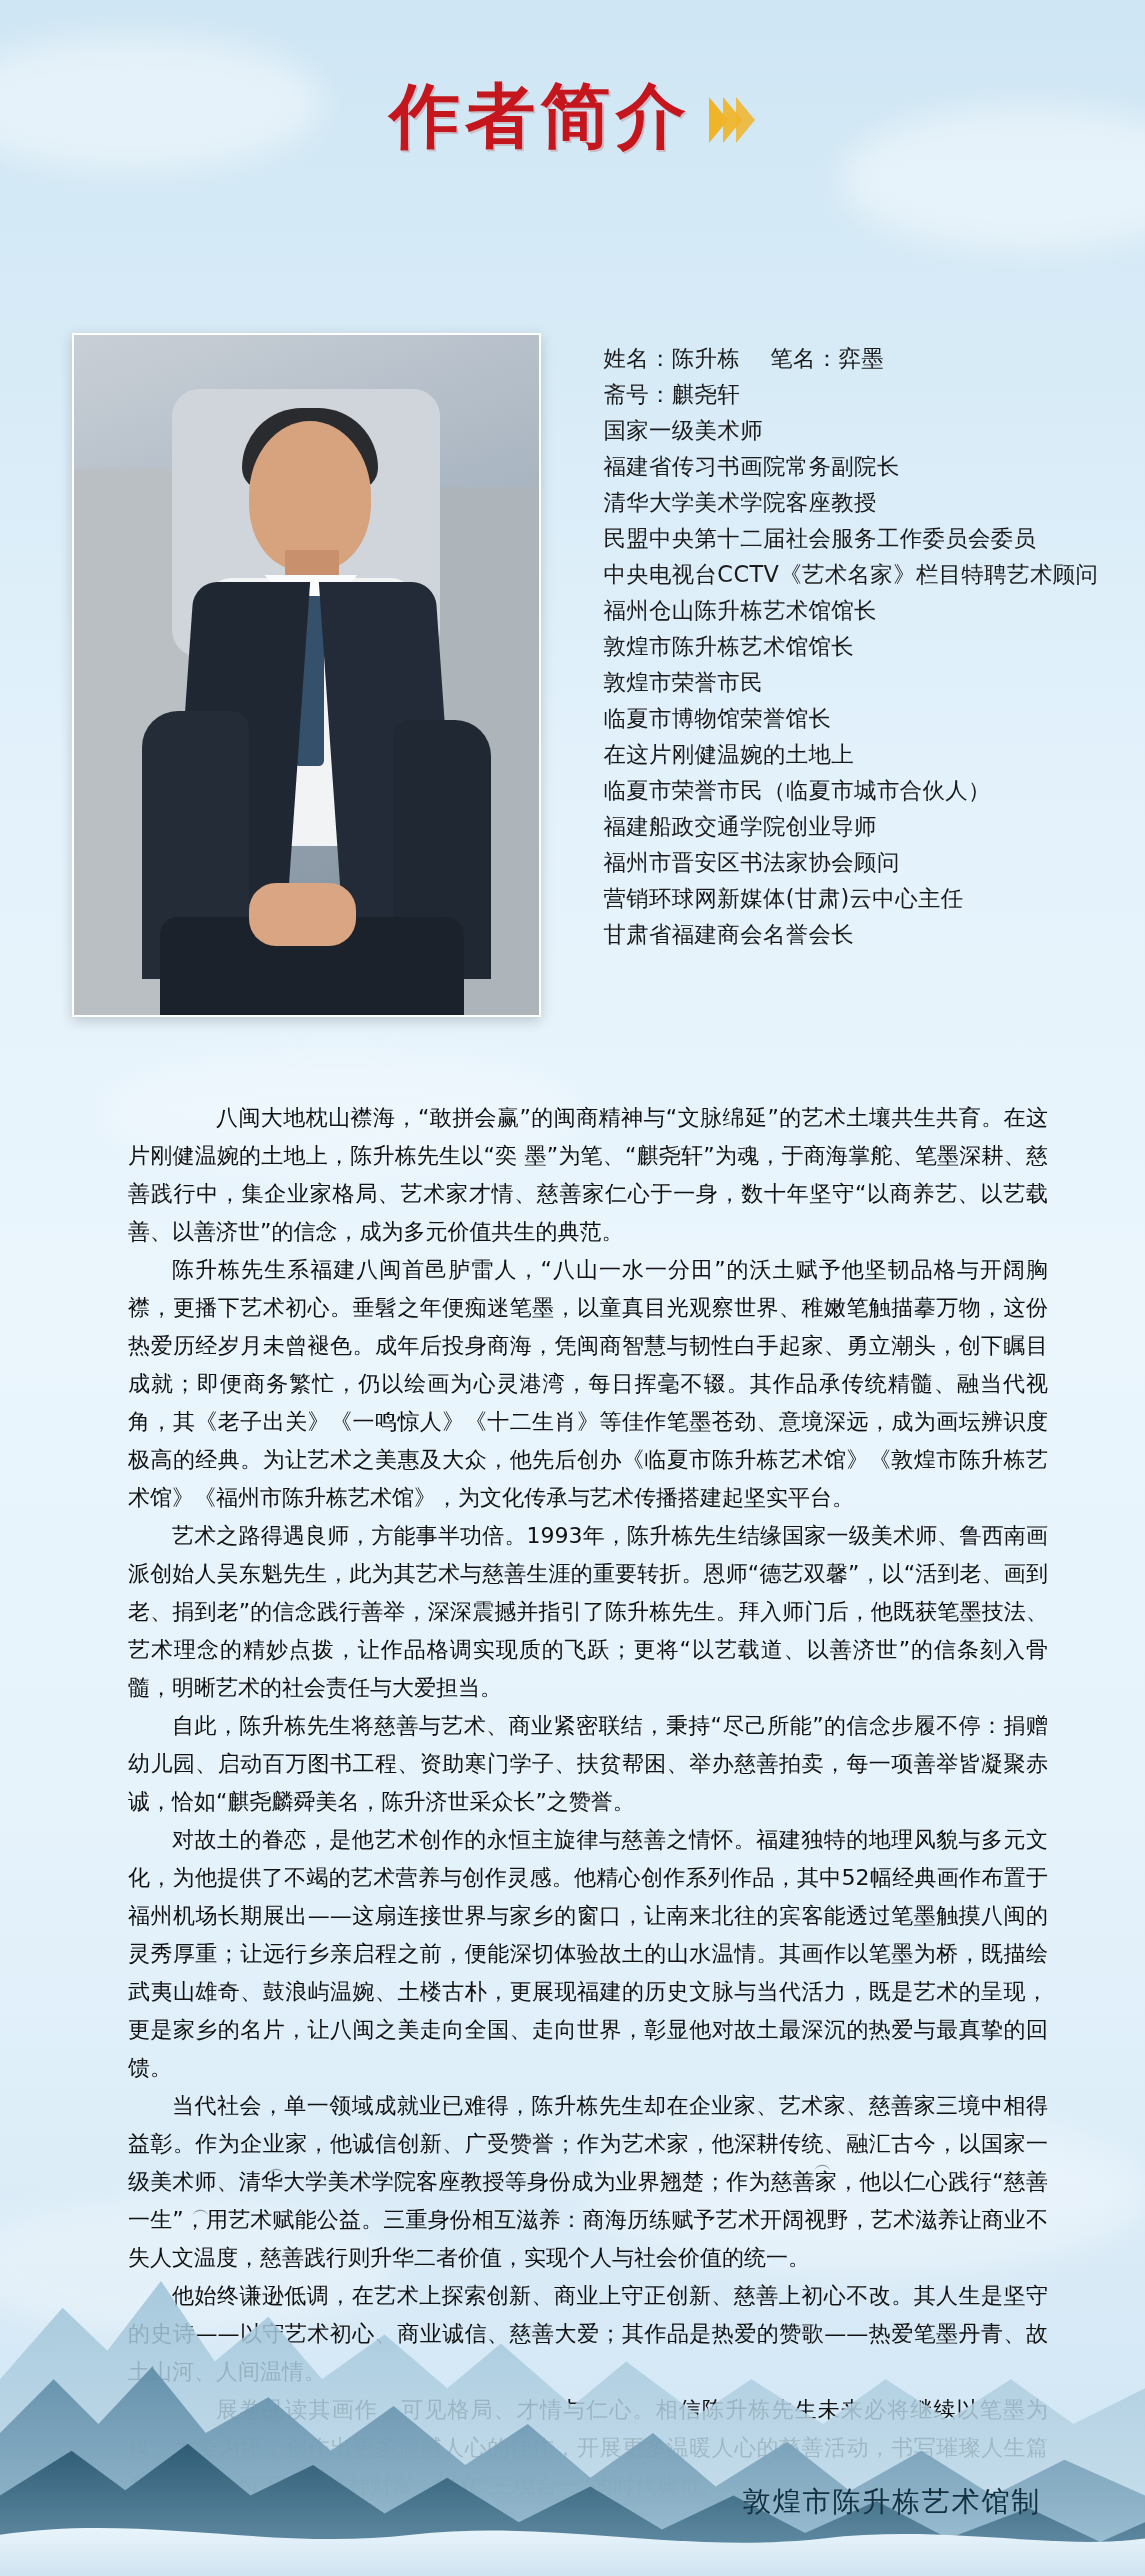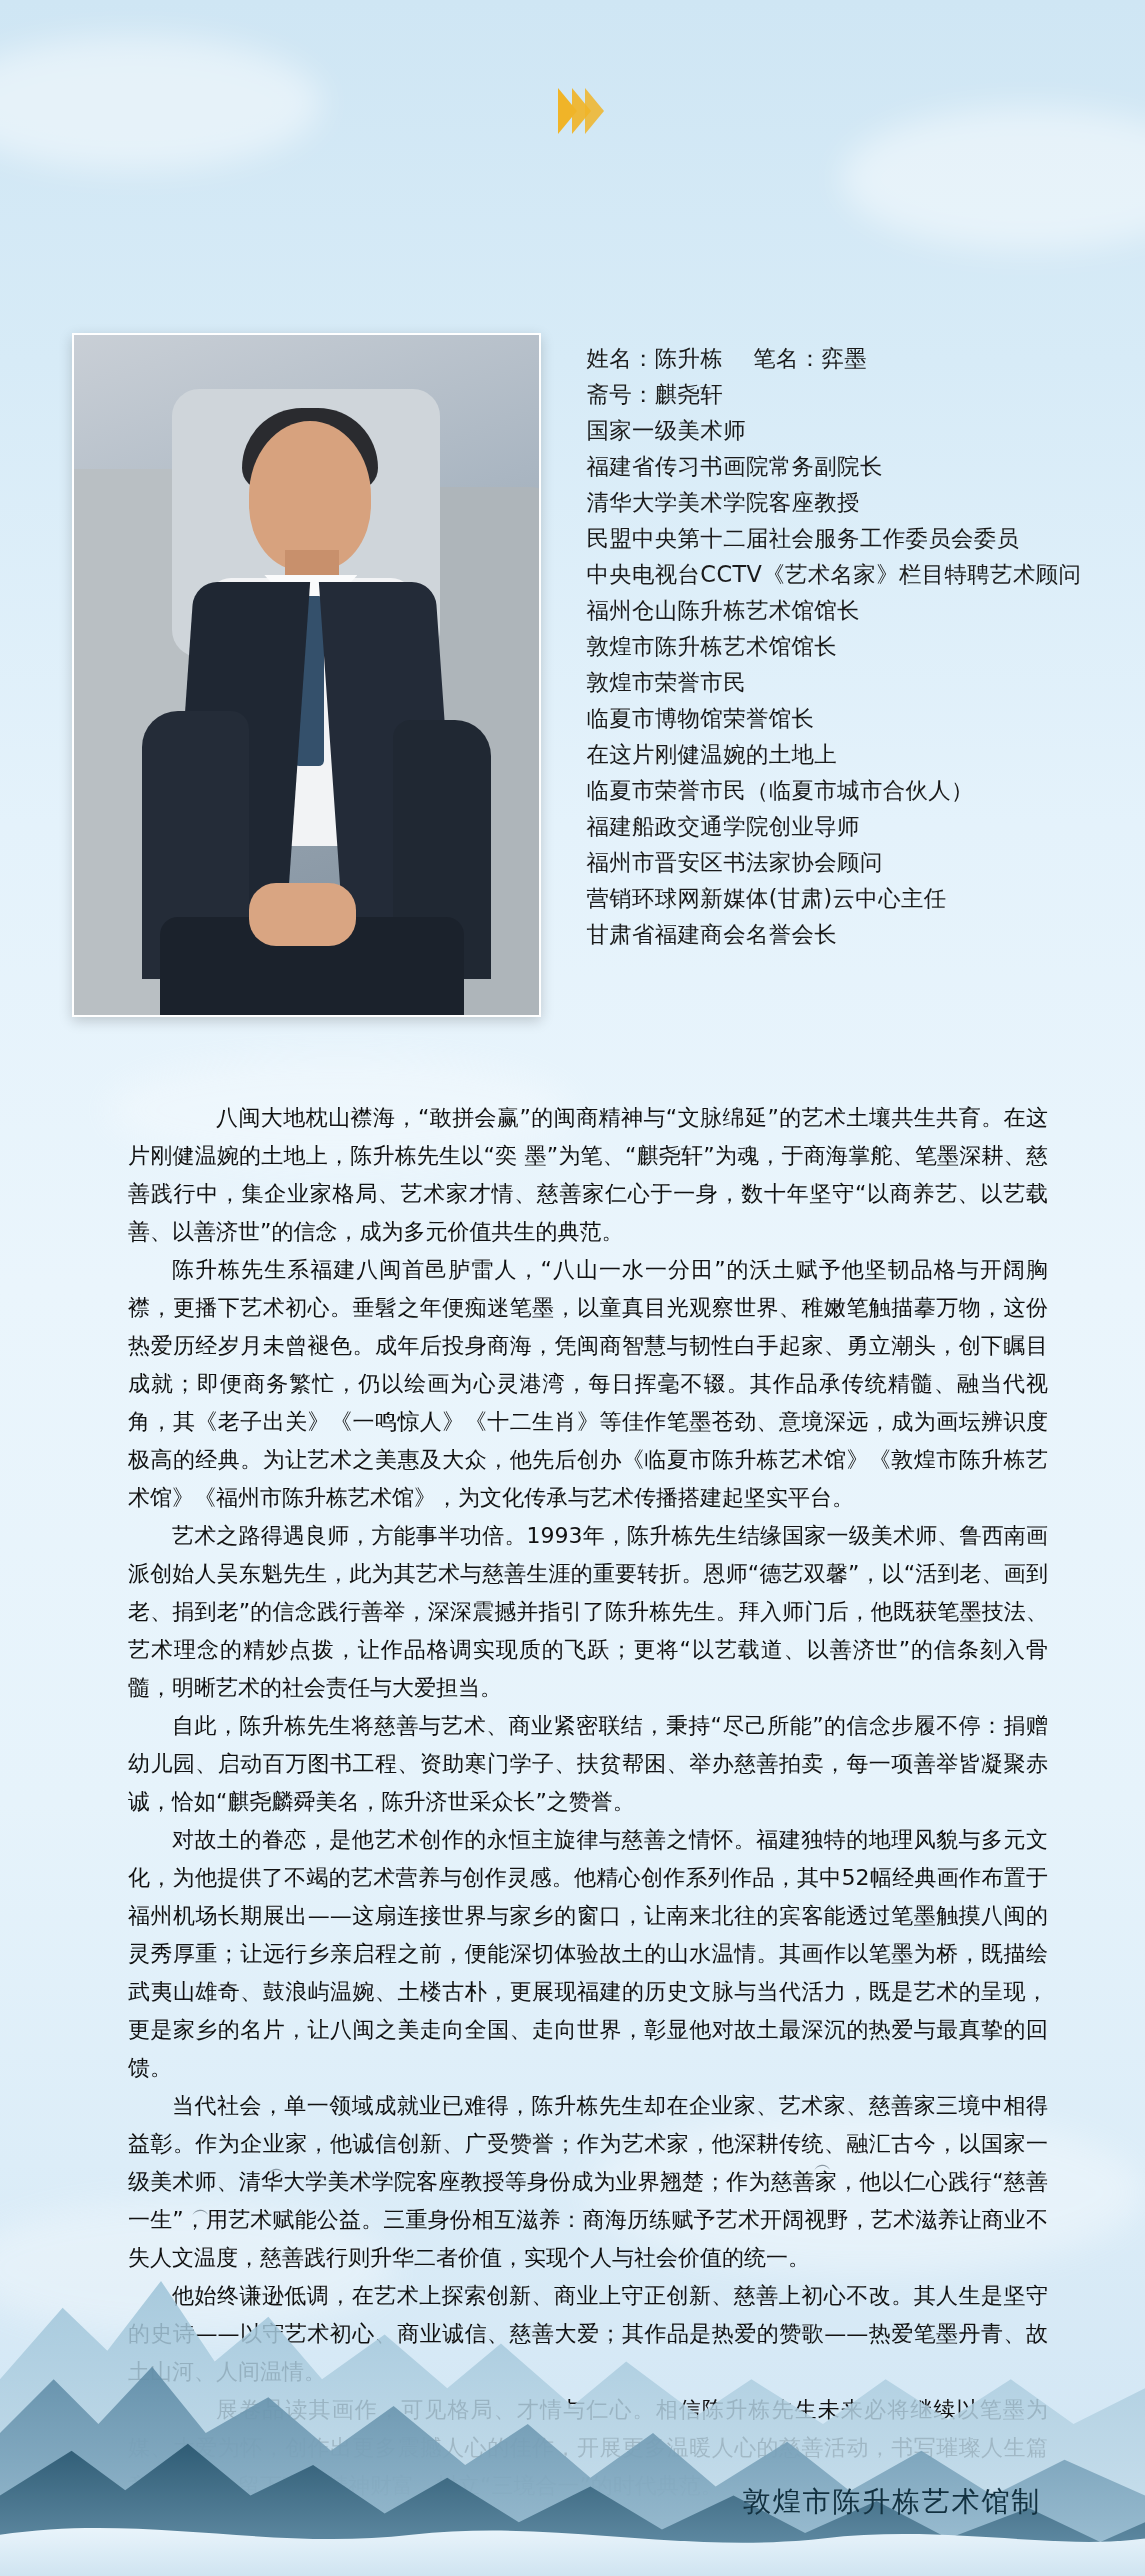--- a/index.html
+++ b/index.html
@@ -162,6 +162,7 @@
   <div class="cloud c5"></div>
 
   <div class="header">
+    <div class="title">作者简介</div>
     <div class="chev-group">
       <div class="chev s1"></div>
       <div class="chev s2"></div>

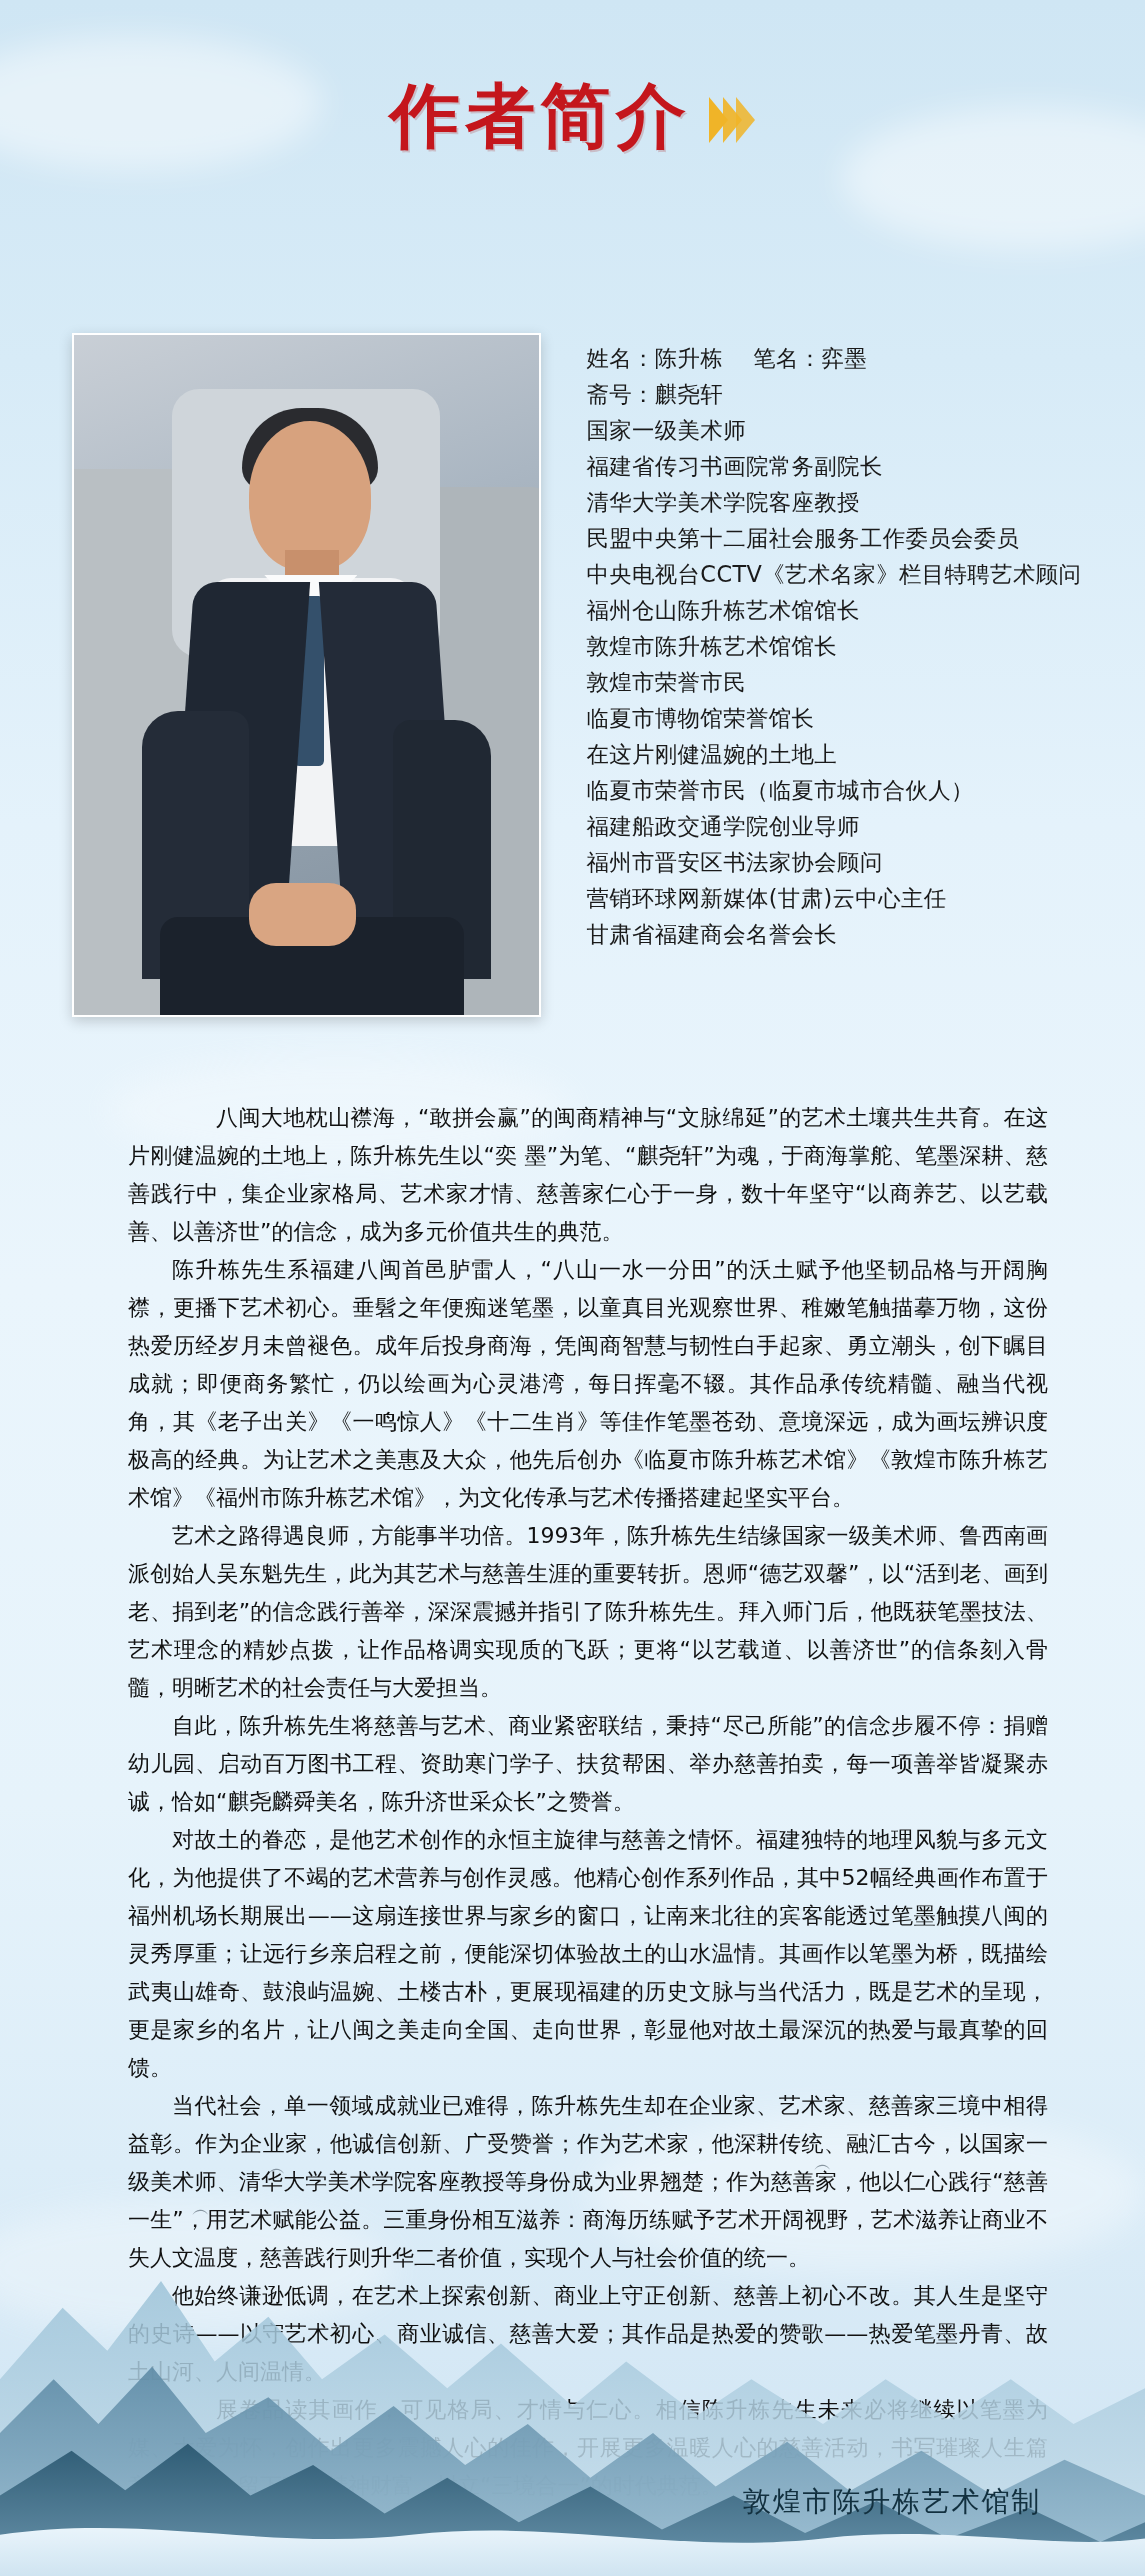--- a/index.html
+++ b/index.html
@@ -106,7 +106,7 @@
   .ph-lap { position:absolute; left:86px; top:582px; width:304px; height:107px; background:#1b222c; border-radius:18px 18px 0 0; }
 
   .info {
-    margin-left: 45px;
+    margin-left: 62px;
     padding-top: 7.2px;
     color: #1a1a1a;
   }

